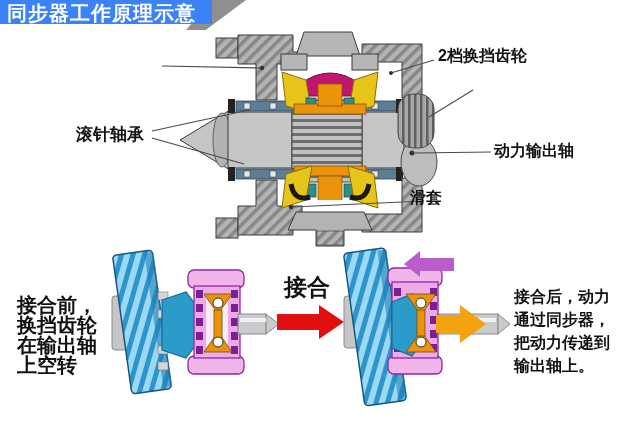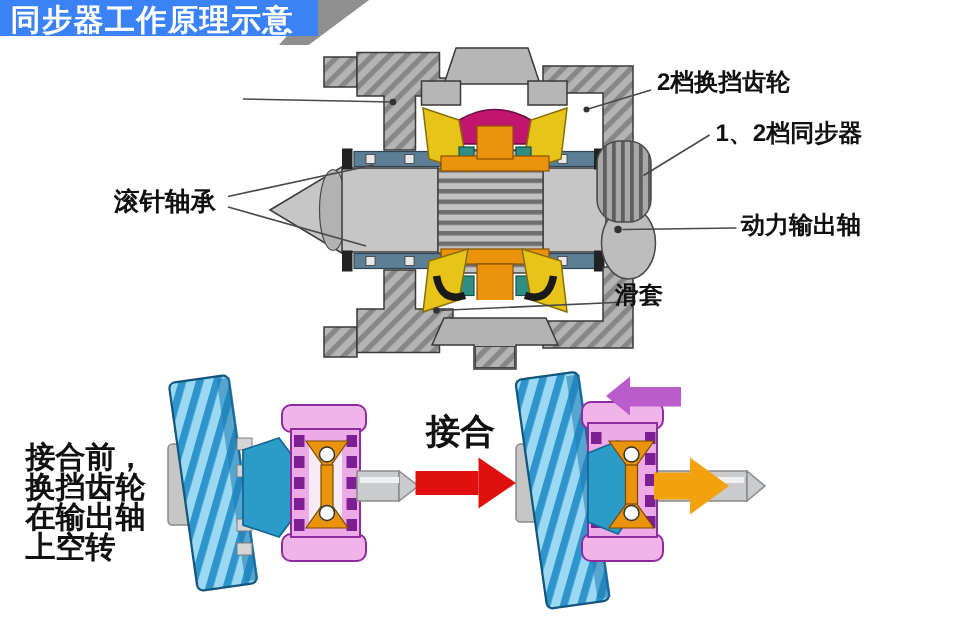--- a/index.html
+++ b/index.html
@@ -260,7 +260,6 @@
   </div>
 
   <div class="lbl" style="left:438px;top:47px">2档换挡齿轮</div>
-  <div class="lbl" style="left:477px;top:81px">1、2档同步器</div>
   <div class="lbl" style="left:494px;top:142px">动力输出轴</div>
   <div class="lbl" style="left:76px;top:126px;font-size:17px">滚针轴承</div>
   <div class="lbl" style="left:410px;top:189px">滑套</div>

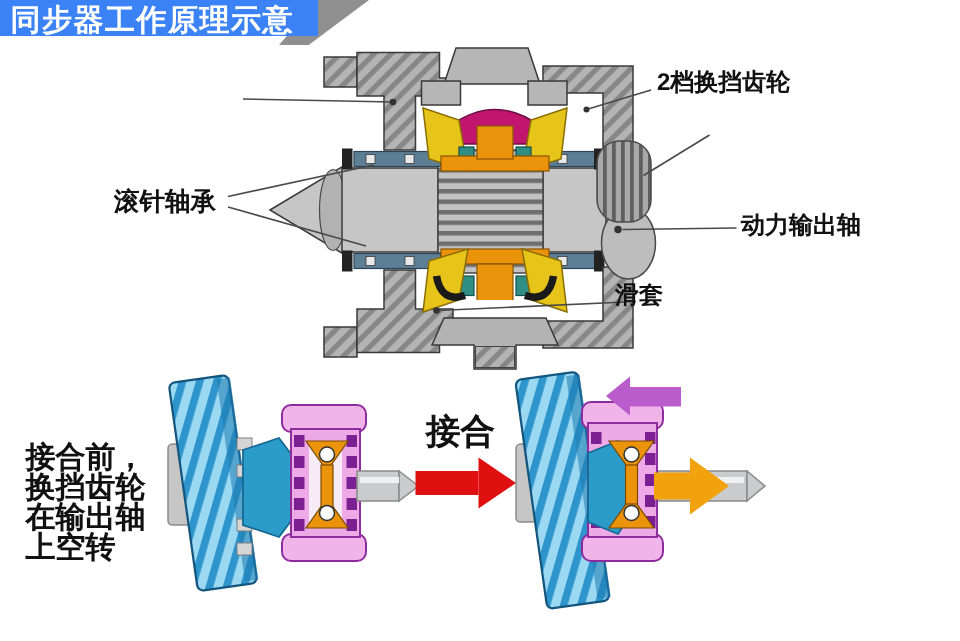--- a/index.html
+++ b/index.html
@@ -266,6 +266,7 @@
 
   <div class="caption caption-before">接合前，换挡齿轮在输出轴上空转</div>
   <div class="engage-label">接合</div>
+  <div class="caption caption-after">接合后，动力通过同步器，把动力传递到输出轴上。</div>
 
 </div>
 

